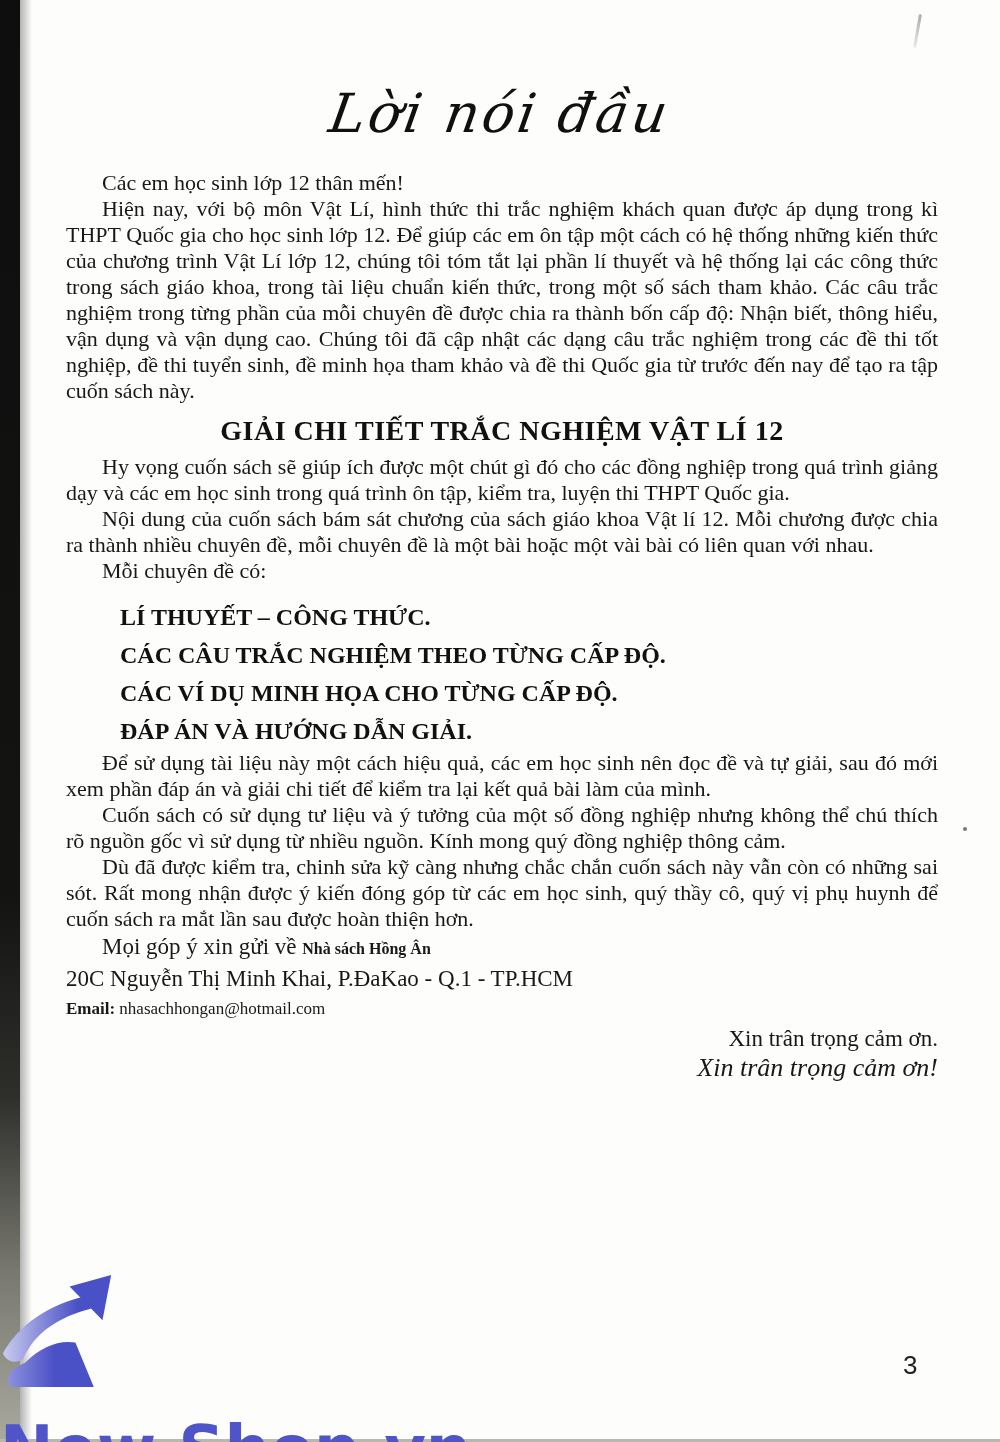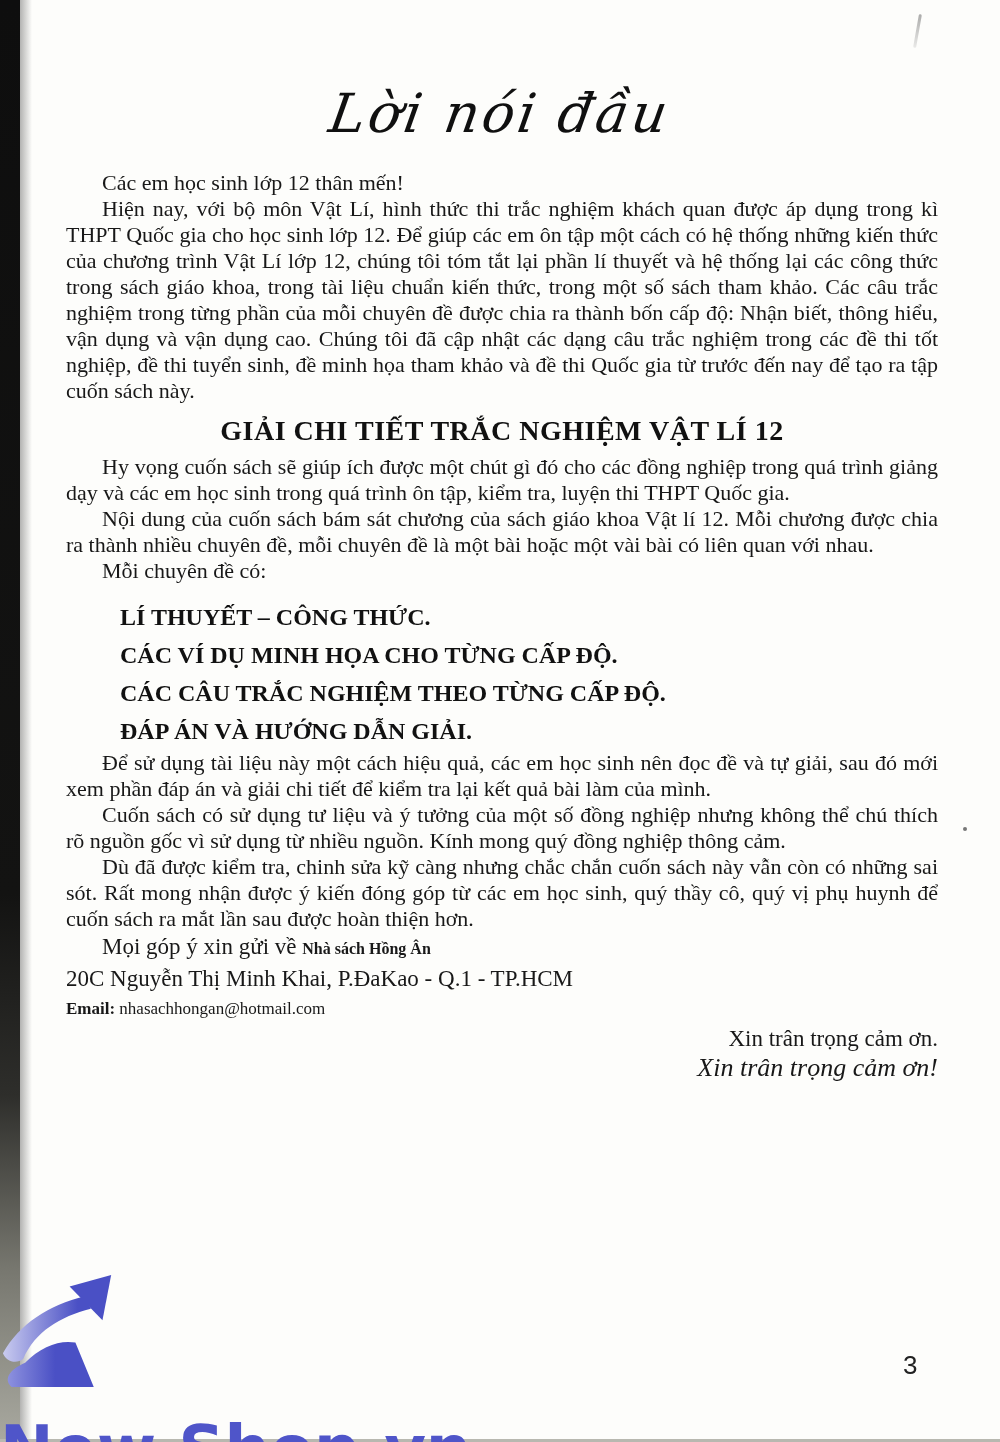--- a/index.html
+++ b/index.html
@@ -122,8 +122,8 @@
 
     <ul class="features">
       <li>LÍ THUYẾT – CÔNG THỨC.</li>
+      <li>CÁC CÂU TRẮC NGHIỆM THEO TỪNG CẤP ĐỘ.</li>
       <li>CÁC VÍ DỤ MINH HỌA CHO TỪNG CẤP ĐỘ.</li>
-      <li>CÁC CÂU TRẮC NGHIỆM THEO TỪNG CẤP ĐỘ.</li>
       <li>ĐÁP ÁN VÀ HƯỚNG DẪN GIẢI.</li>
     </ul>
 

